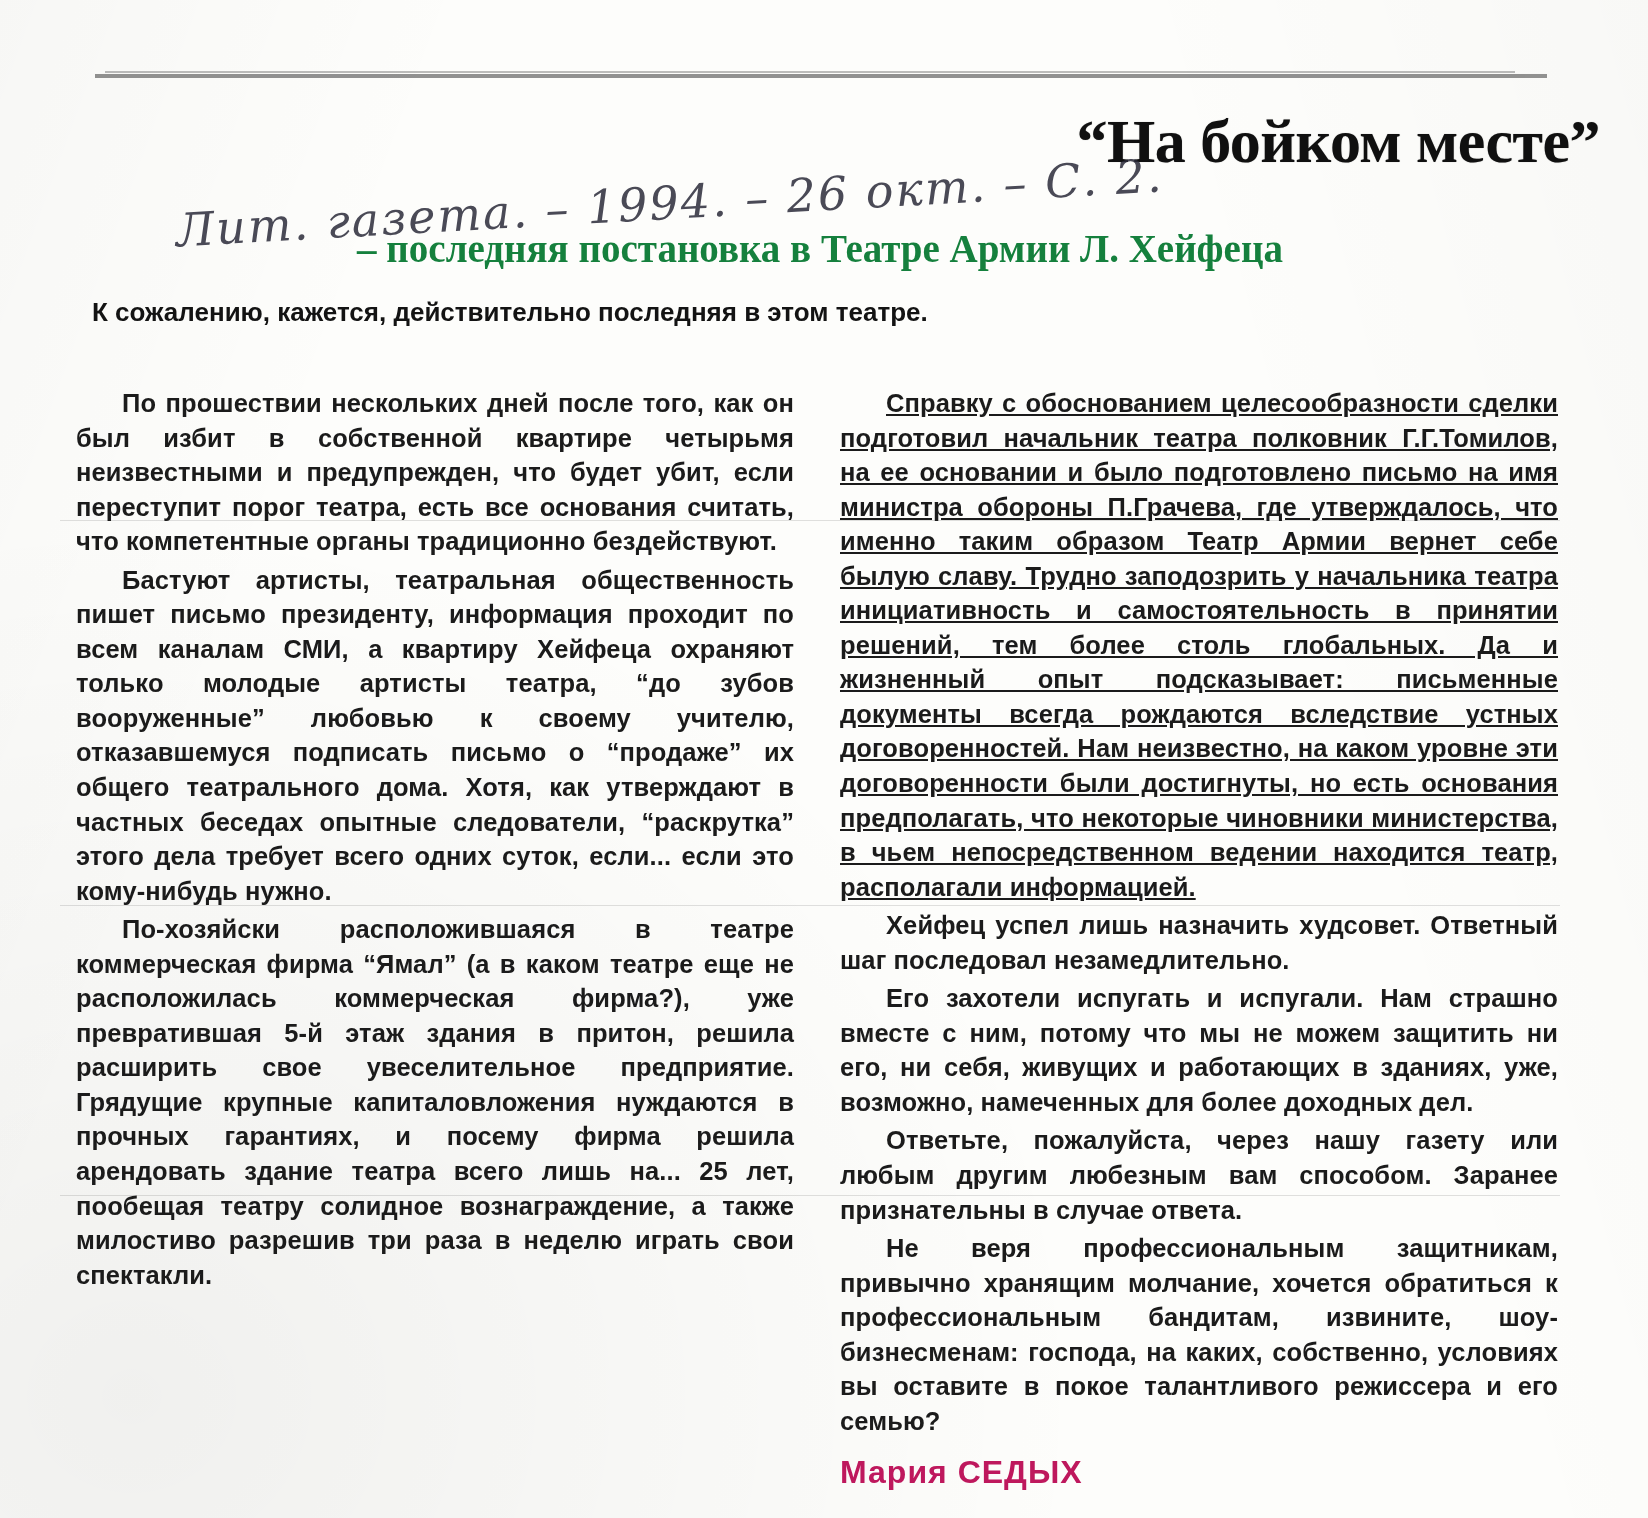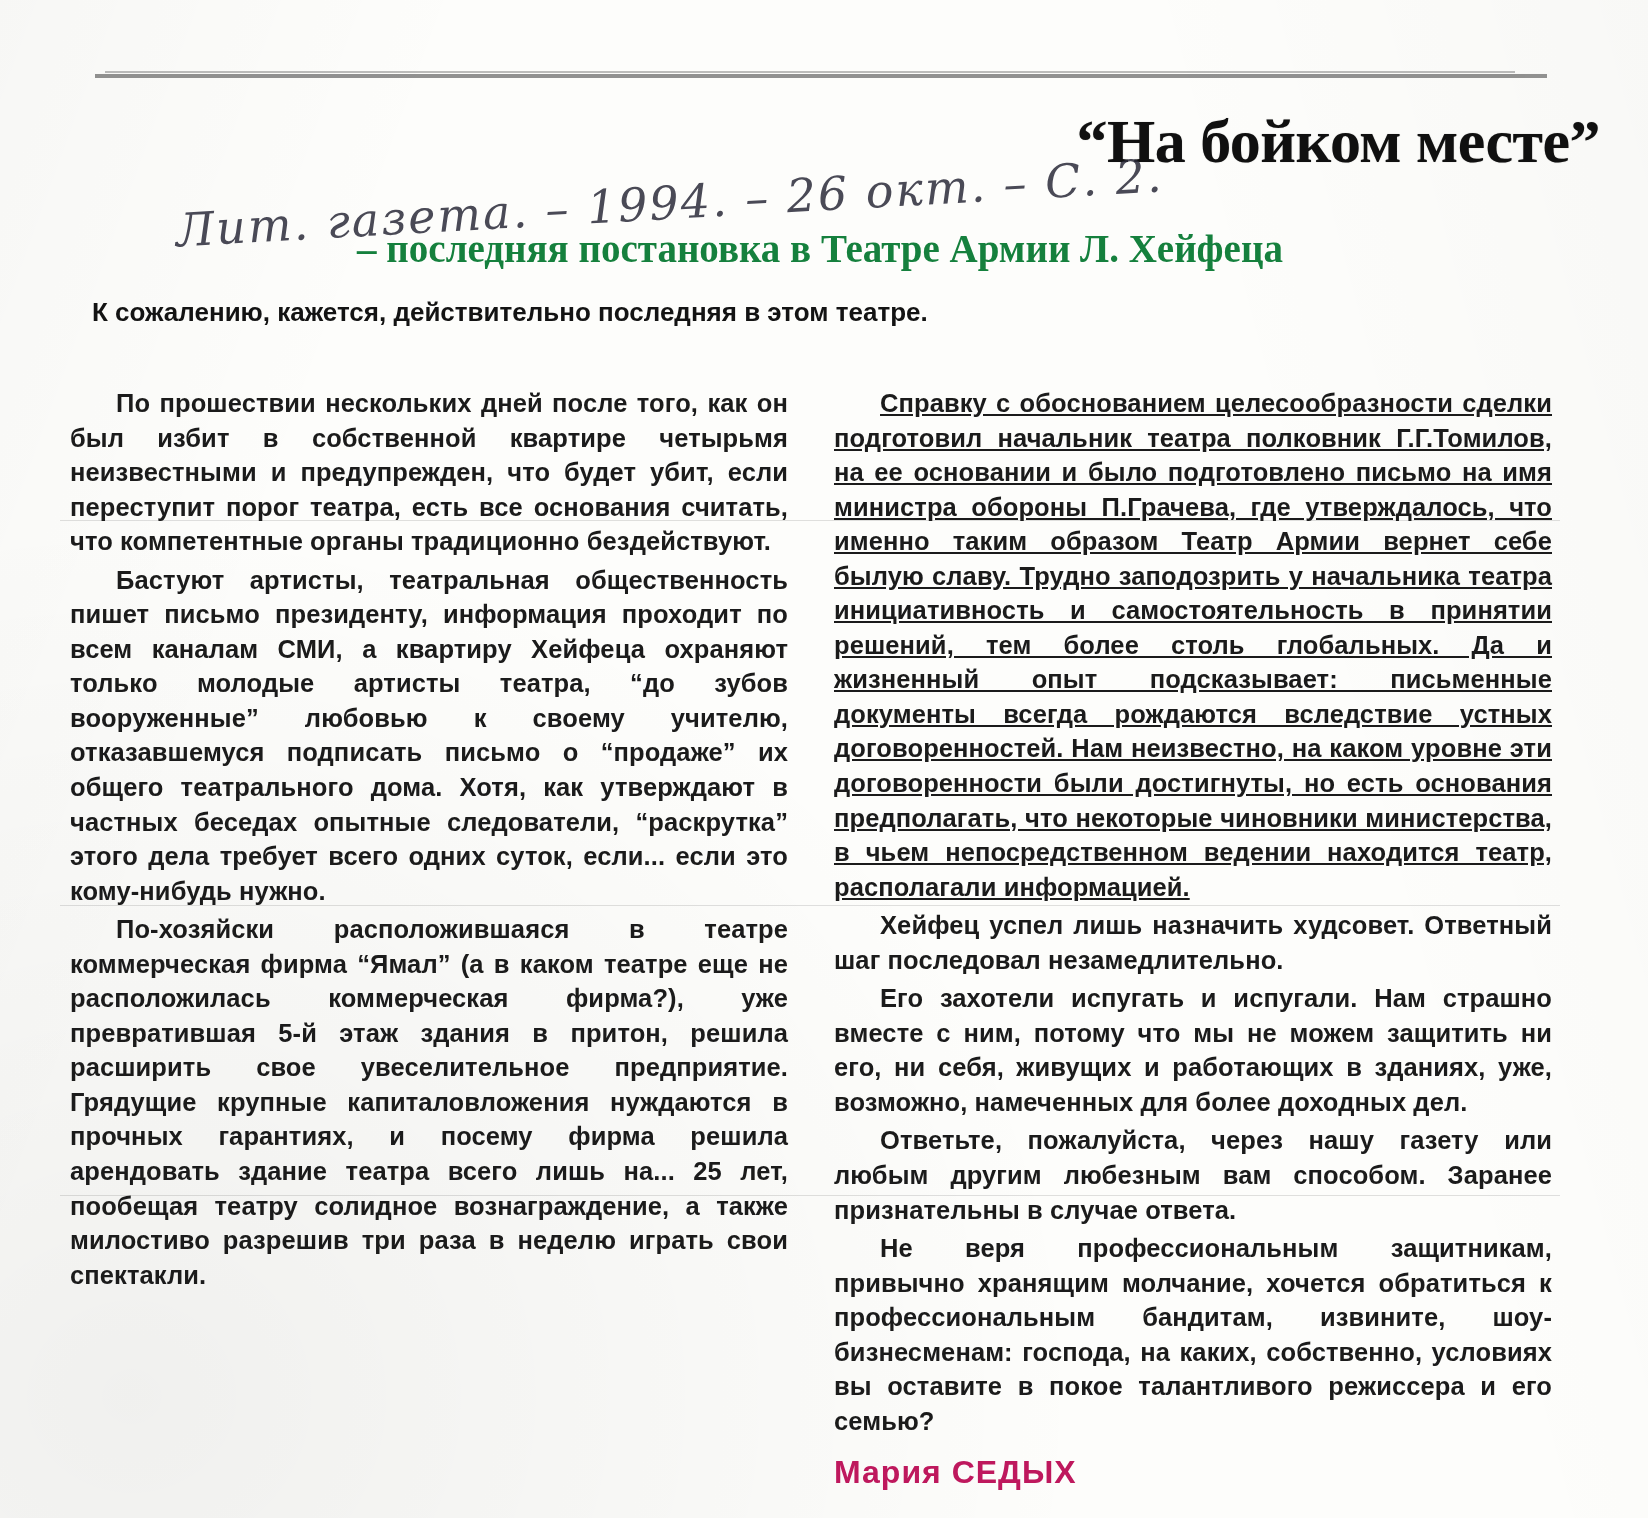--- a/index.html
+++ b/index.html
@@ -111,7 +111,7 @@
   
   .columns {
     position: absolute;
-    left: 10px;
+    left: 16px;
     top: 300px;
     width: 1560px;
     display: flex;

